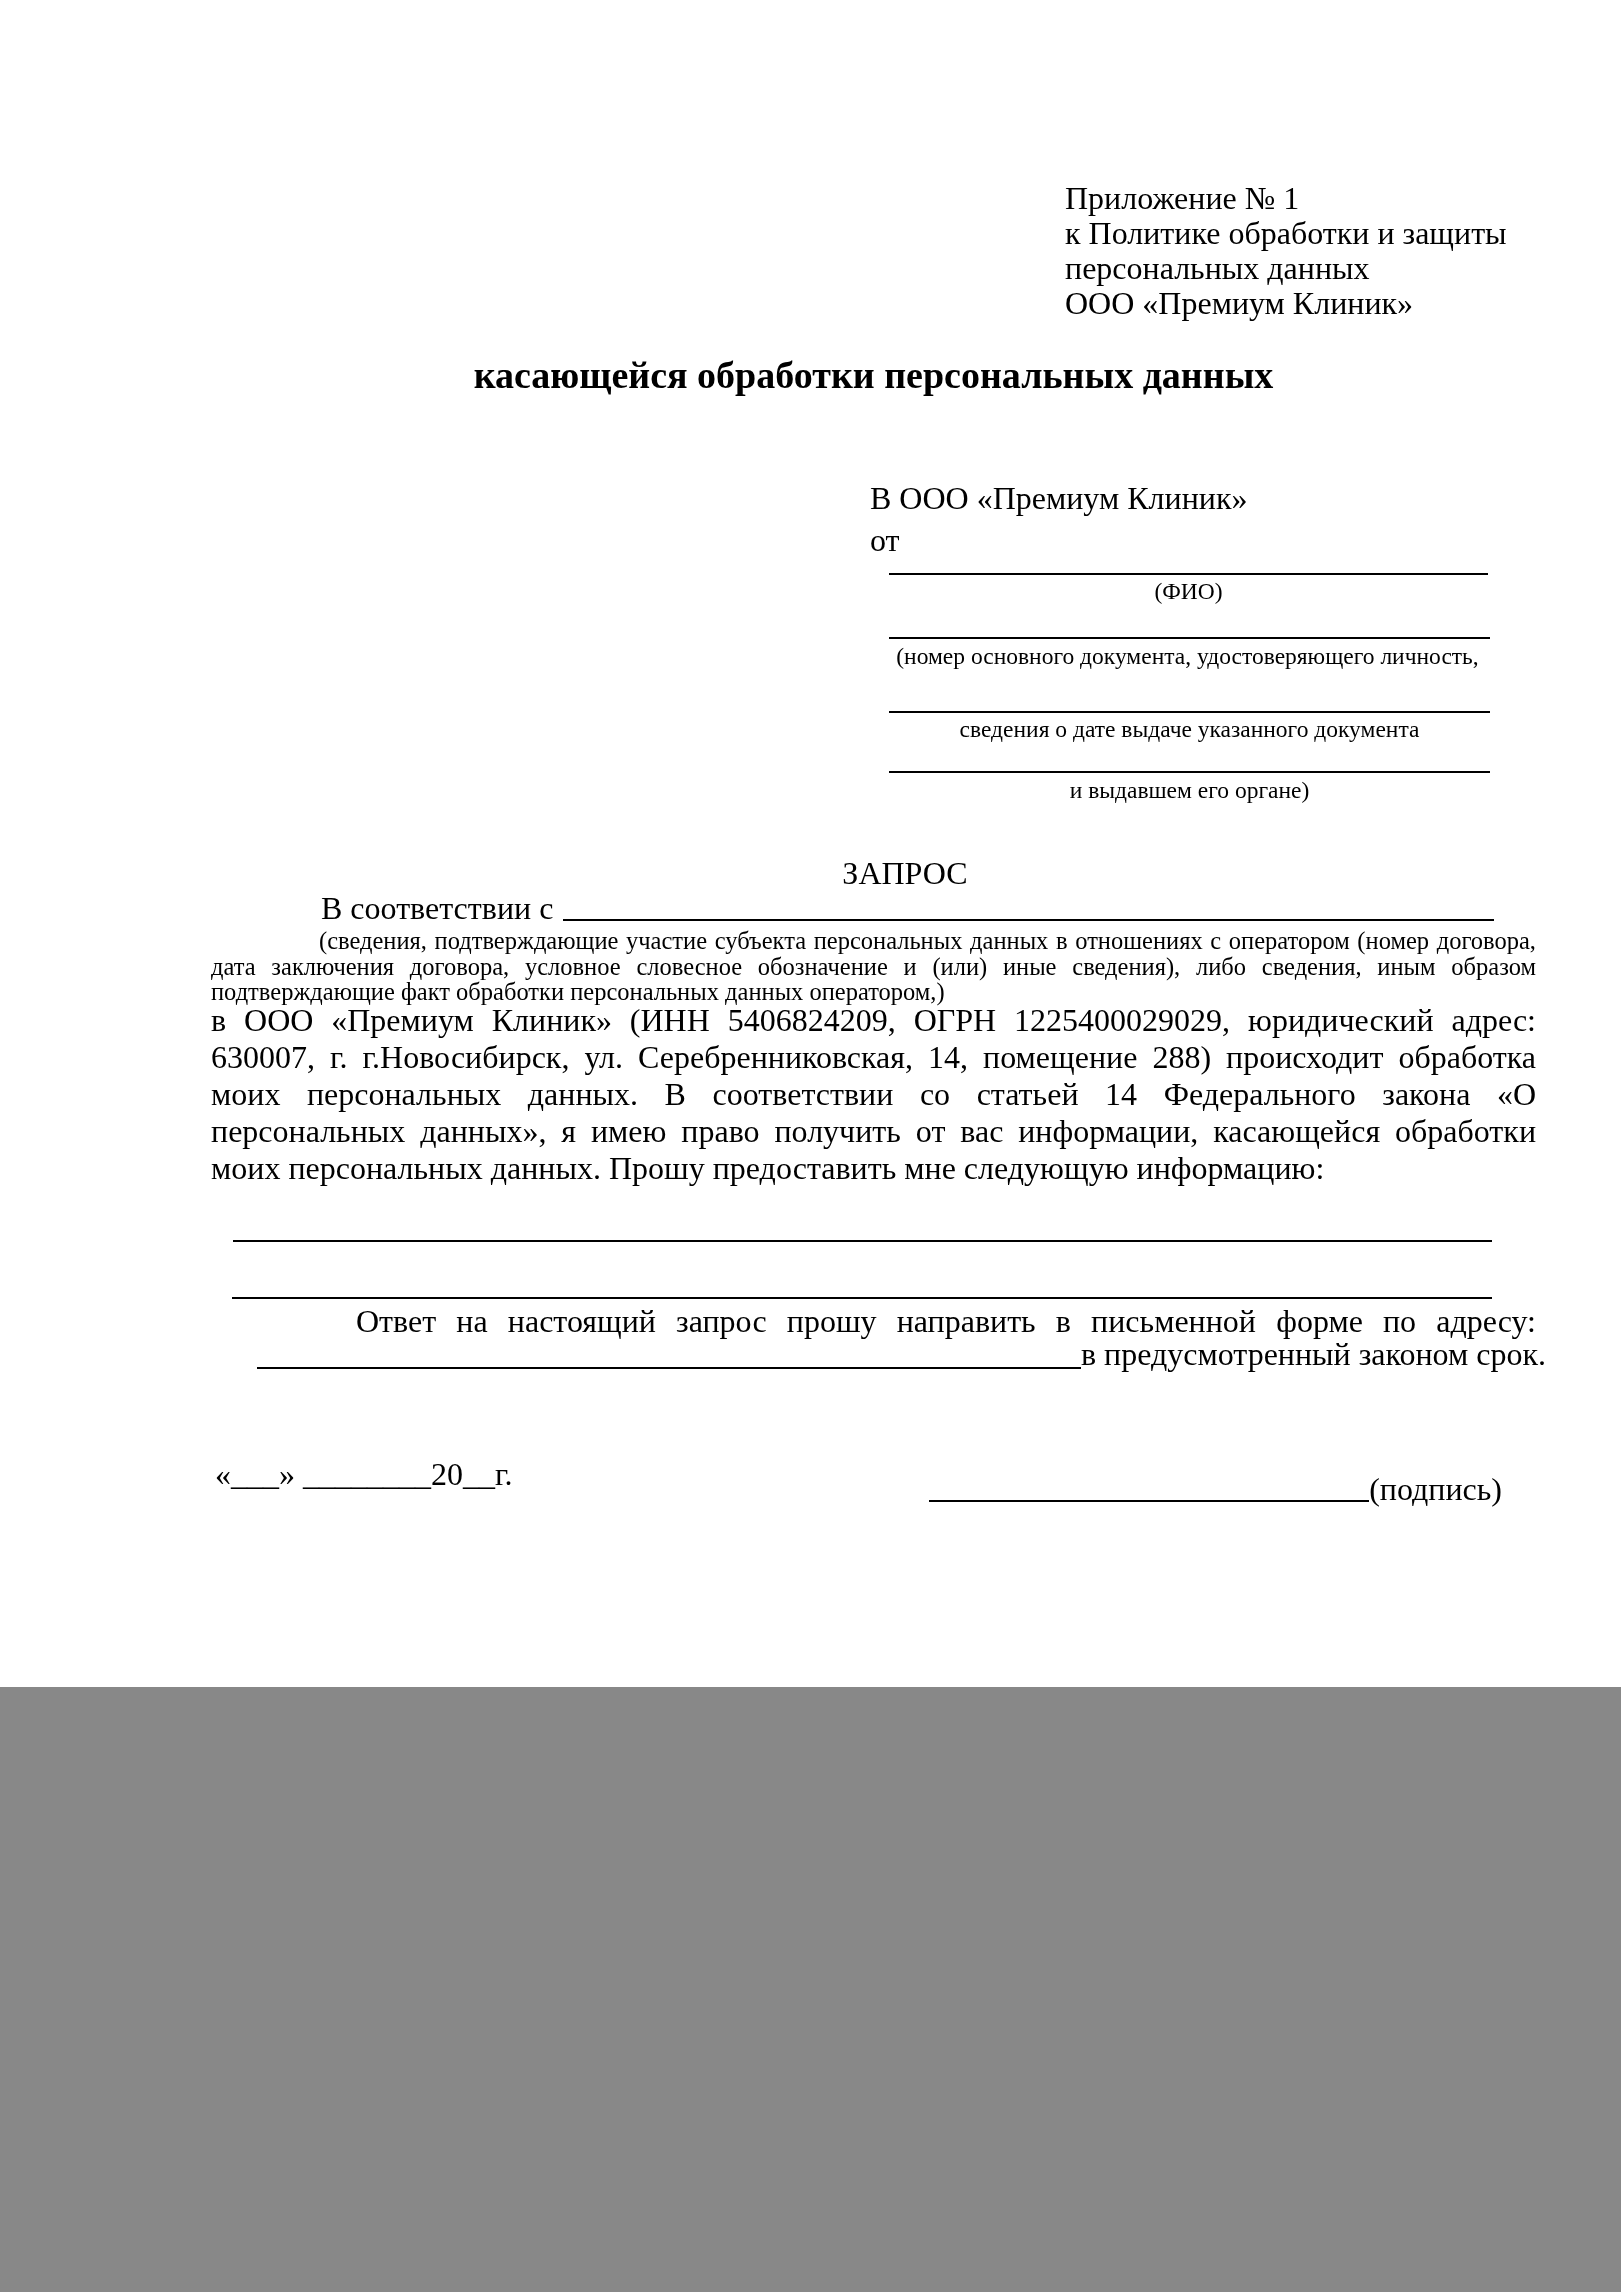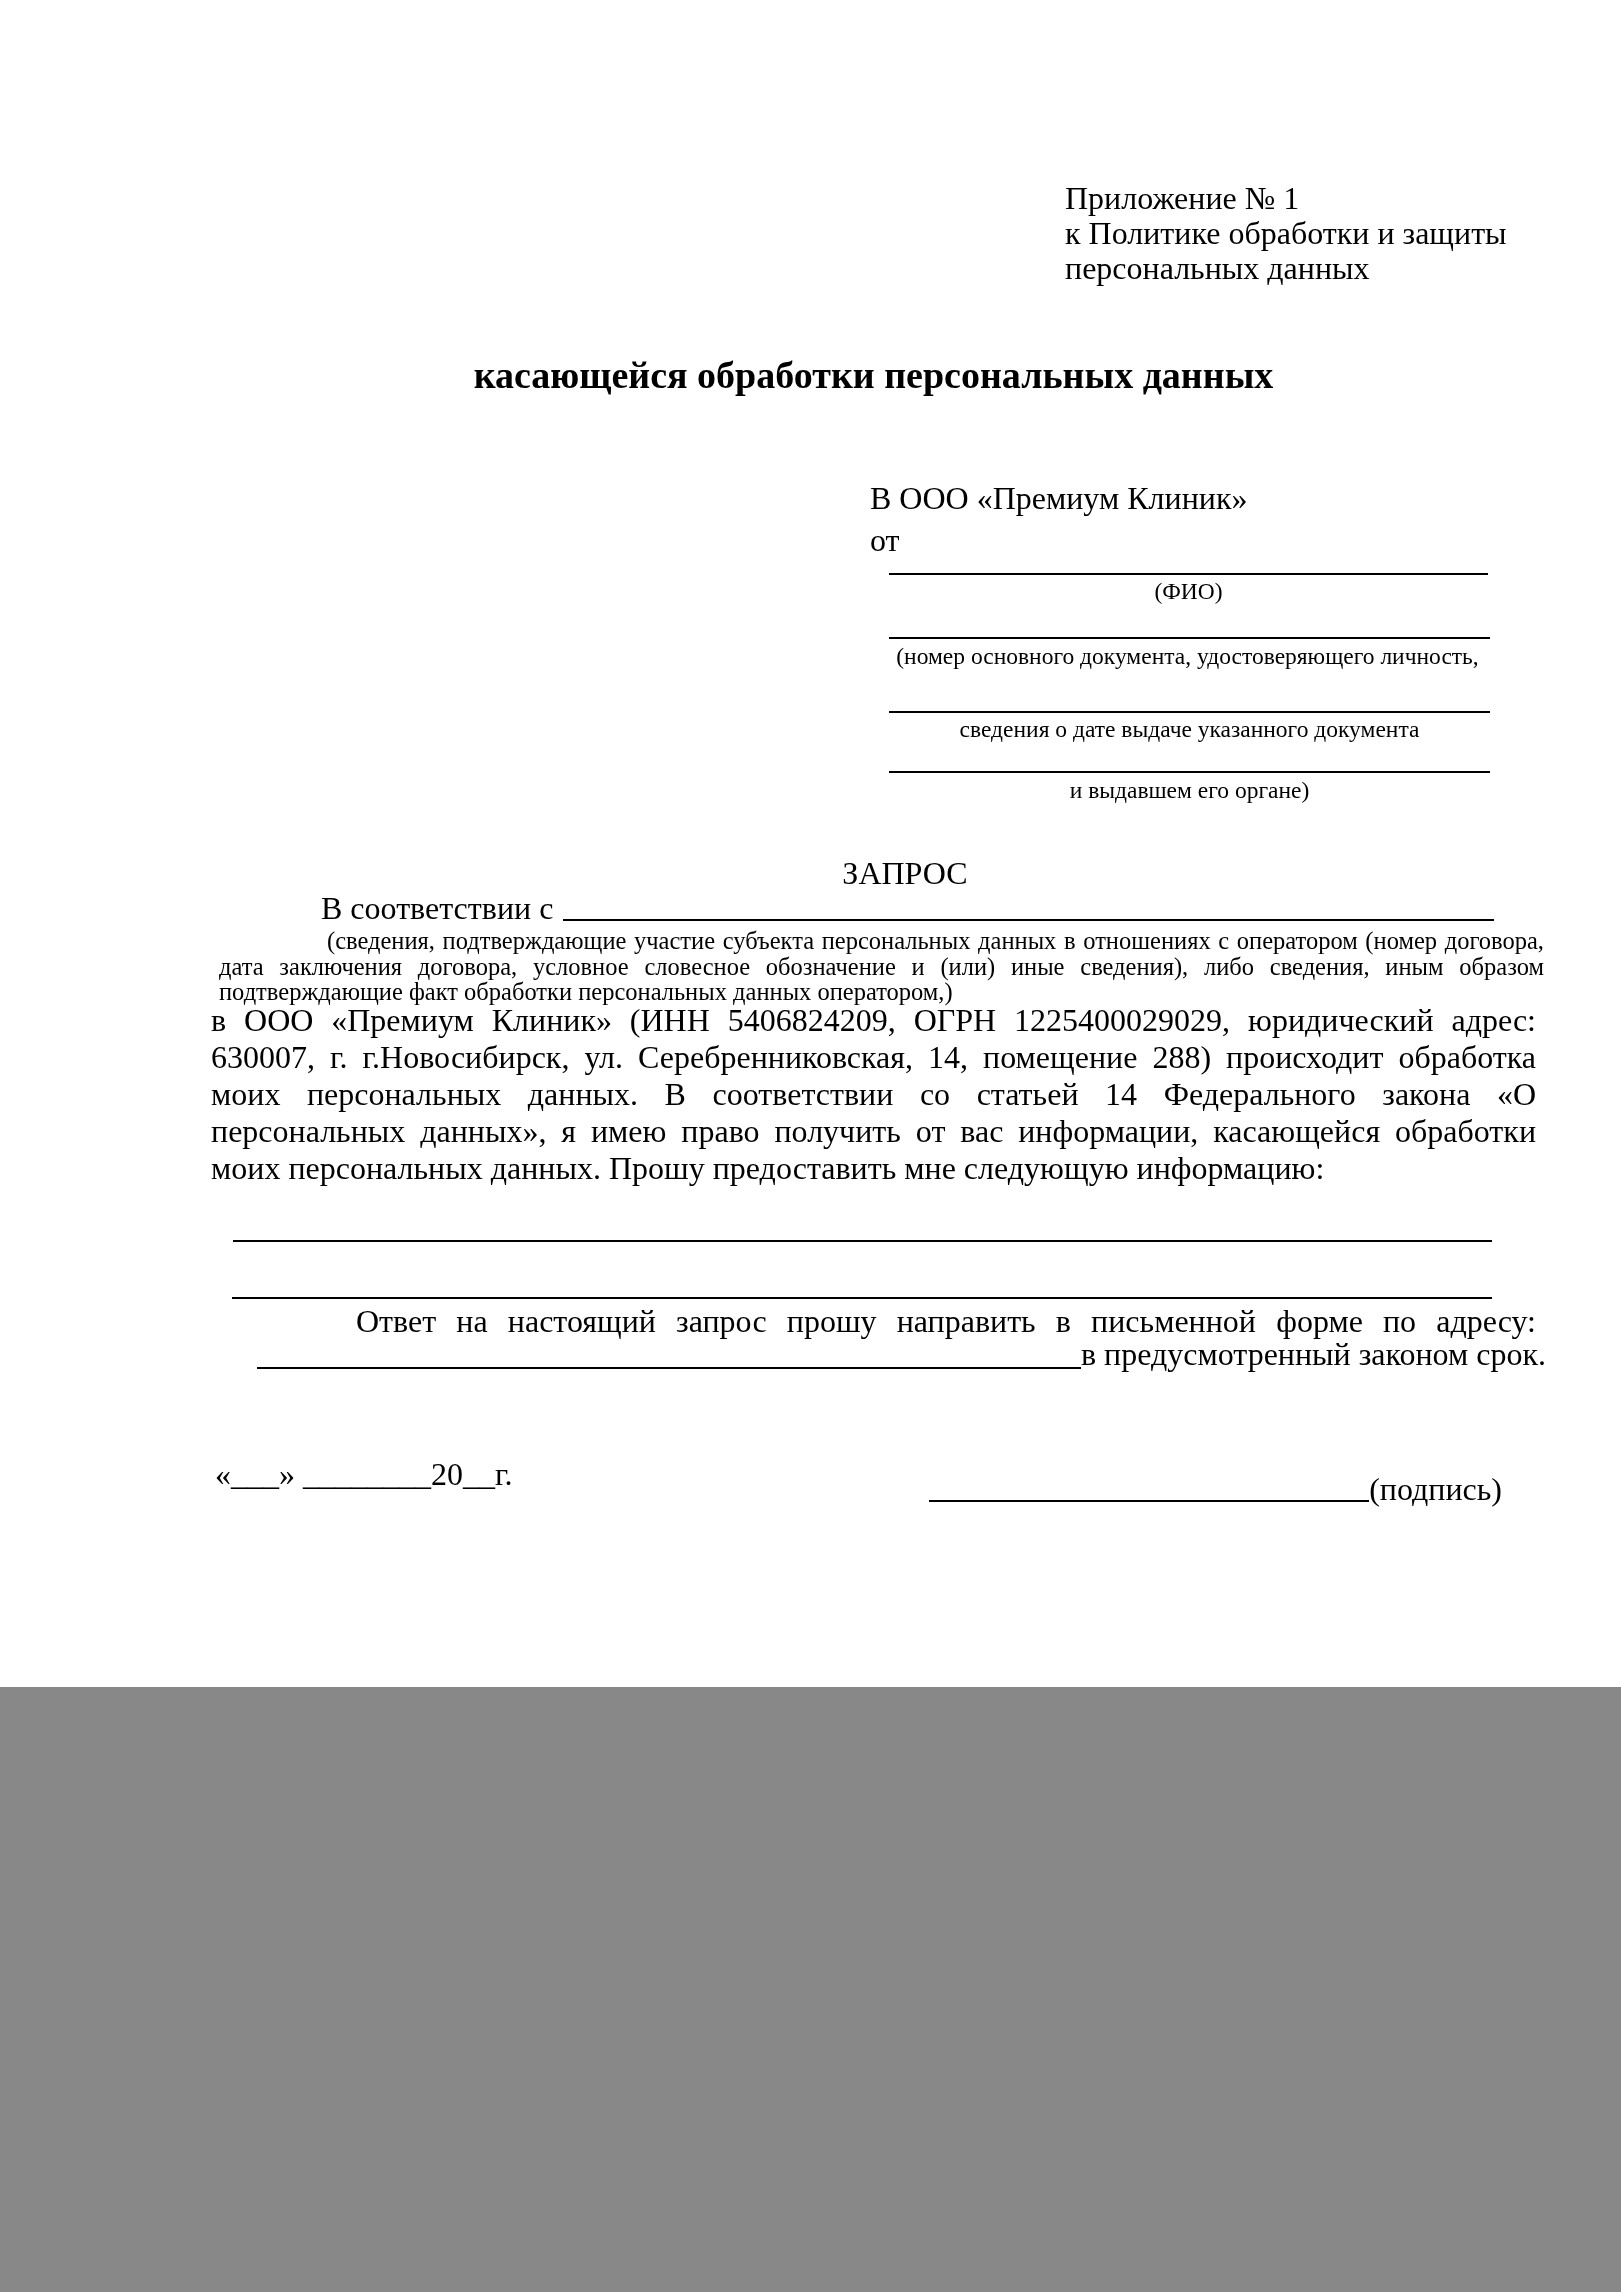--- a/index.html
+++ b/index.html
@@ -67,6 +67,7 @@
     <div>Приложение № 1</div>
     <div>к Политике обработки и защиты</div>
     <div>персональных данных</div>
+    <div>ООО «Премиум Клиник»</div>
   </div>
 
   <div class="abs doc-title">

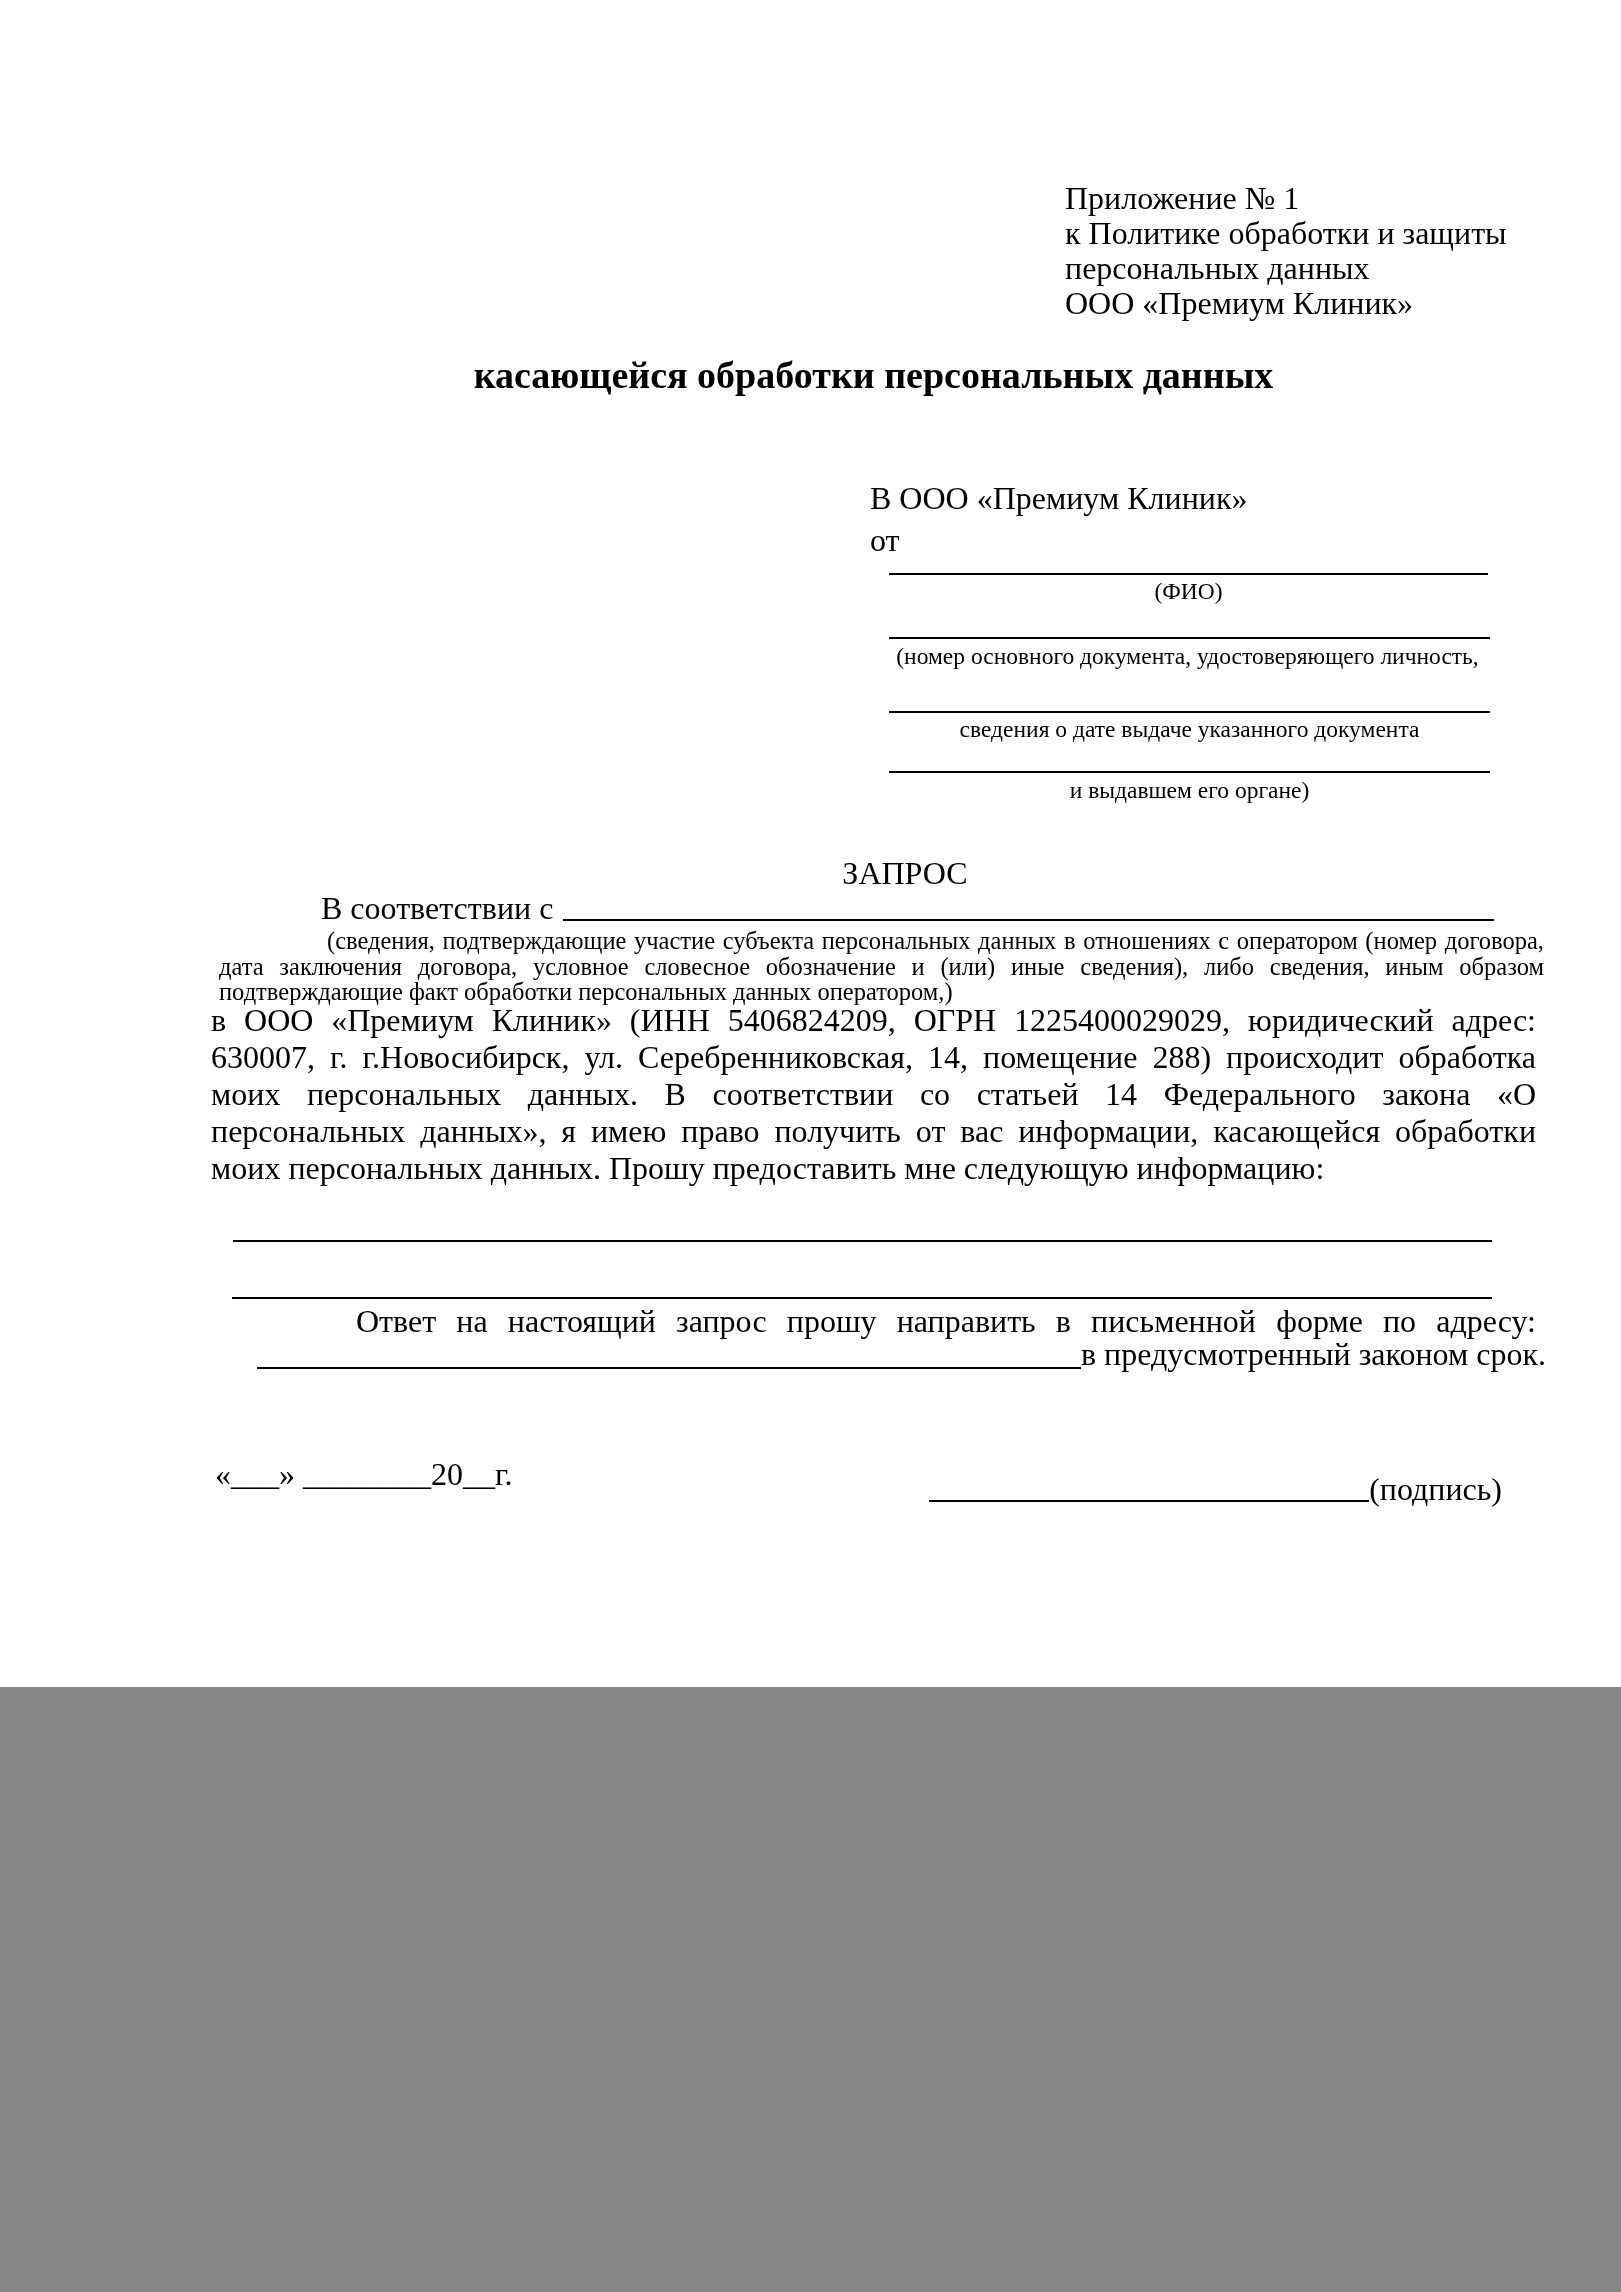--- a/index.html
+++ b/index.html
@@ -37,7 +37,7 @@
   .fill{flex:1;border-bottom:2.9px solid #000;margin-bottom:5.9px;}
   .intro .fill{margin-left:9.8px;}
   .note{
-    left:219px;top:928px;width:1325px;
+    left:211px;top:928px;width:1325px;
     font-size:24.5px;line-height:25.5px;text-align:justify;text-indent:108px;
   }
   .body-par{

